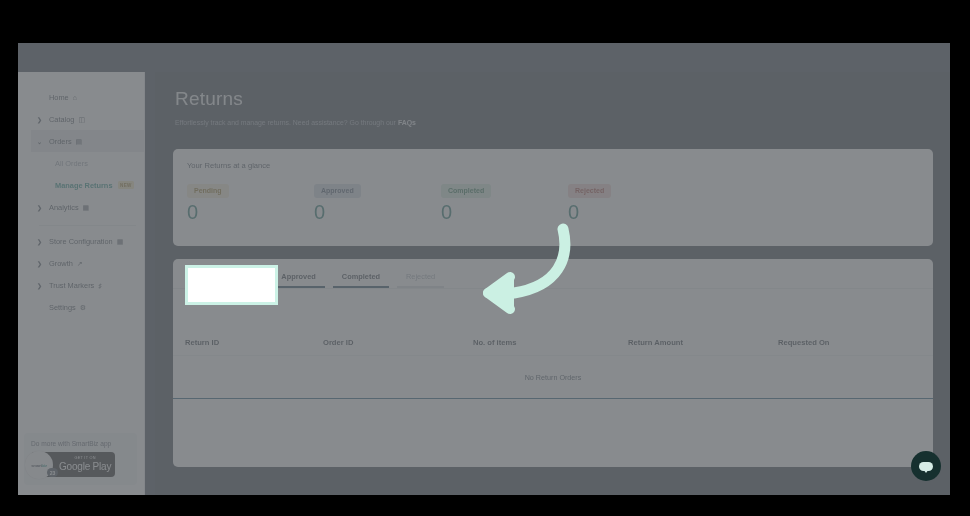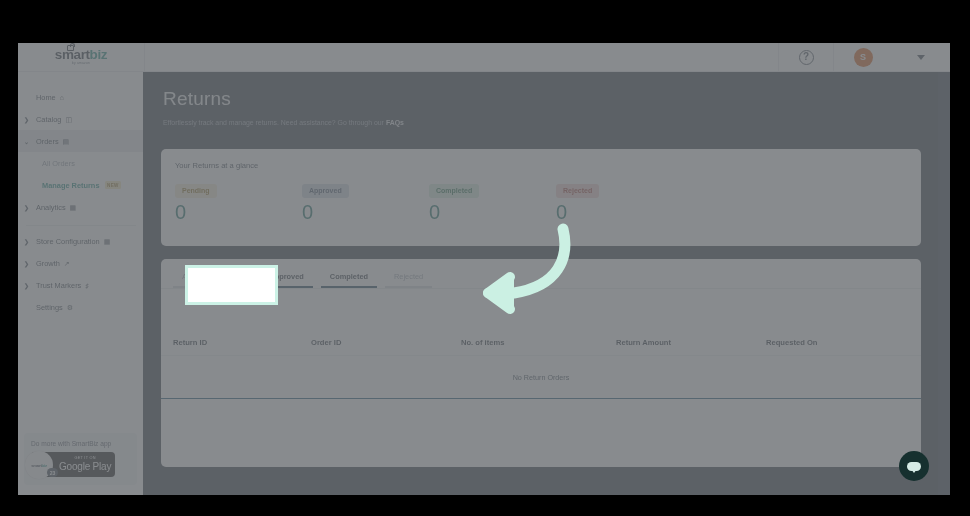--- a/index.html
+++ b/index.html
@@ -270,29 +270,6 @@
 
 <div id="frame">
 
-  <div id="topbar">
-    <div id="logo-cell">
-      <div class="logo-wrap">
-        <div class="logo-cart"></div>
-        <div class="logo-text">
-          <span class="logo-smart">smart</span><span class="logo-biz">biz</span>
-        </div>
-        <div class="logo-sub">by amazon</div>
-      </div>
-    </div>
-
-    <div id="topbar-right">
-      <div class="tb-cell" id="help-cell">
-        <div class="help-icon">?</div>
-      </div>
-      <div class="tb-cell" id="avatar-cell">
-        <div class="avatar">S</div>
-      </div>
-      <div class="tb-cell" id="caret-cell">
-        <div class="caret-dn"></div>
-      </div>
-    </div>
-  </div>
 
   <div id="sidebar">
     <div id="nav-top">

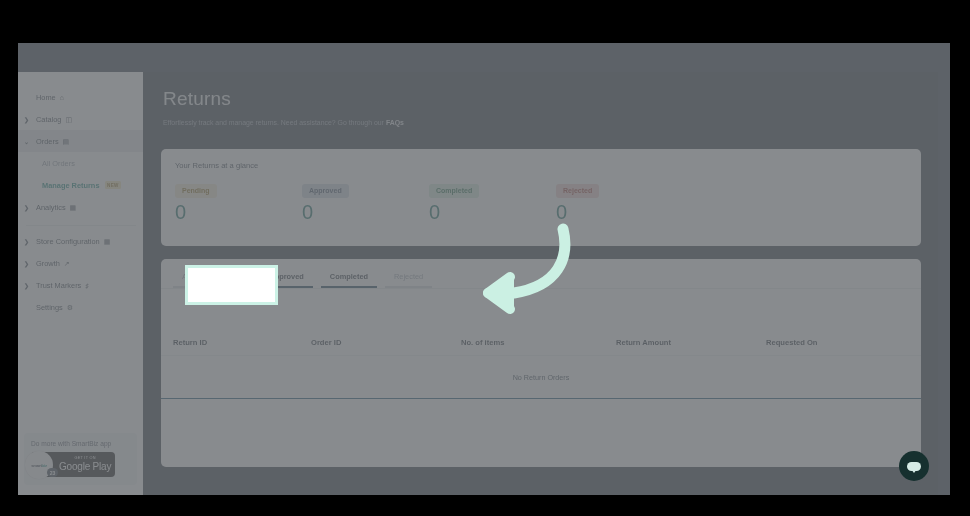--- a/index.html
+++ b/index.html
@@ -77,7 +77,7 @@
     background: #fff;
     border-right: 1px solid #e3e5e8;
   }
-  #nav-top { padding-top: 14px; }
+  #nav-top { padding-top: 14px; padding-left: 13px; }
   .nav-row {
     position: relative;
     height: 22px; display: flex; align-items: center;

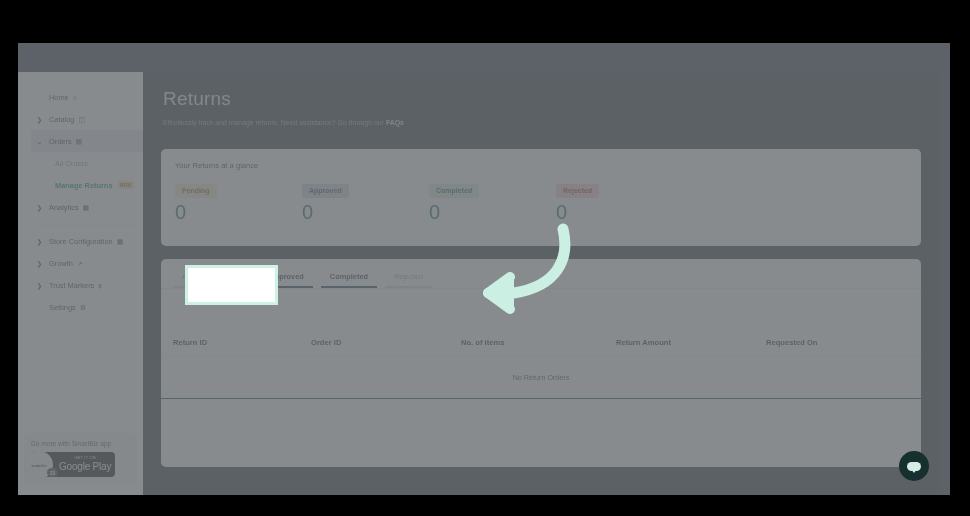--- a/index.html
+++ b/index.html
@@ -150,7 +150,7 @@
 
   
   #main {
-    position: absolute; left: 125px; top: 29px;
+    position: absolute; left: 137px; top: 29px;
     width: 795px; height: 423px;
     background: #272f3a;
     overflow: hidden;

